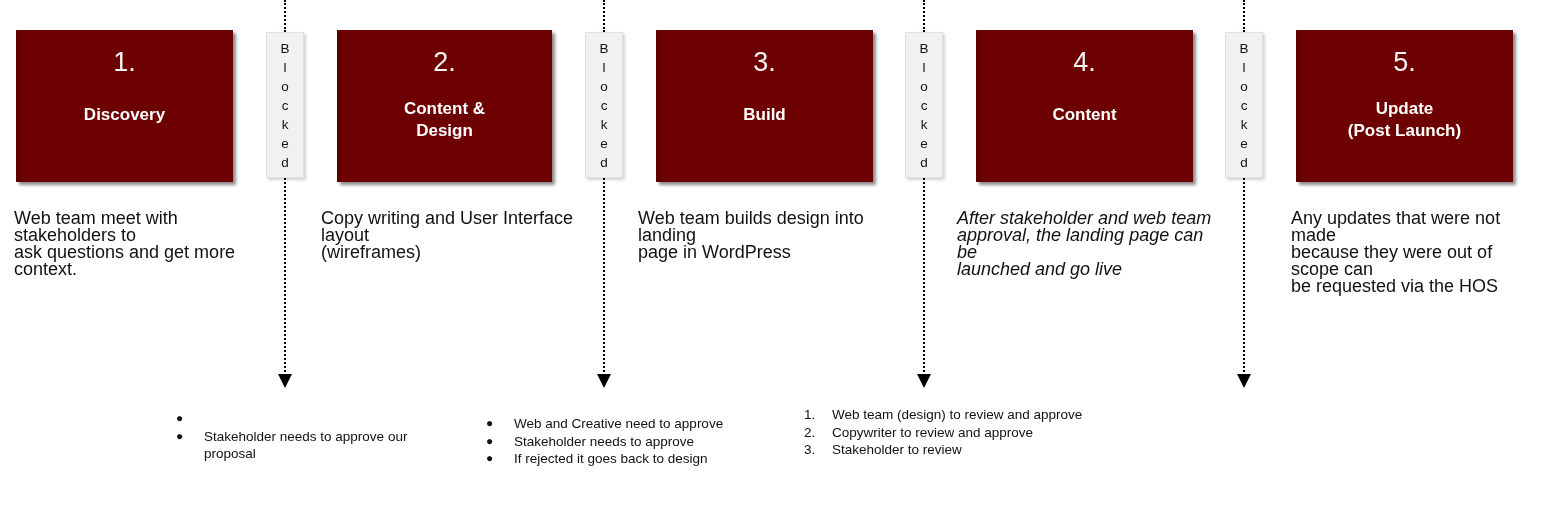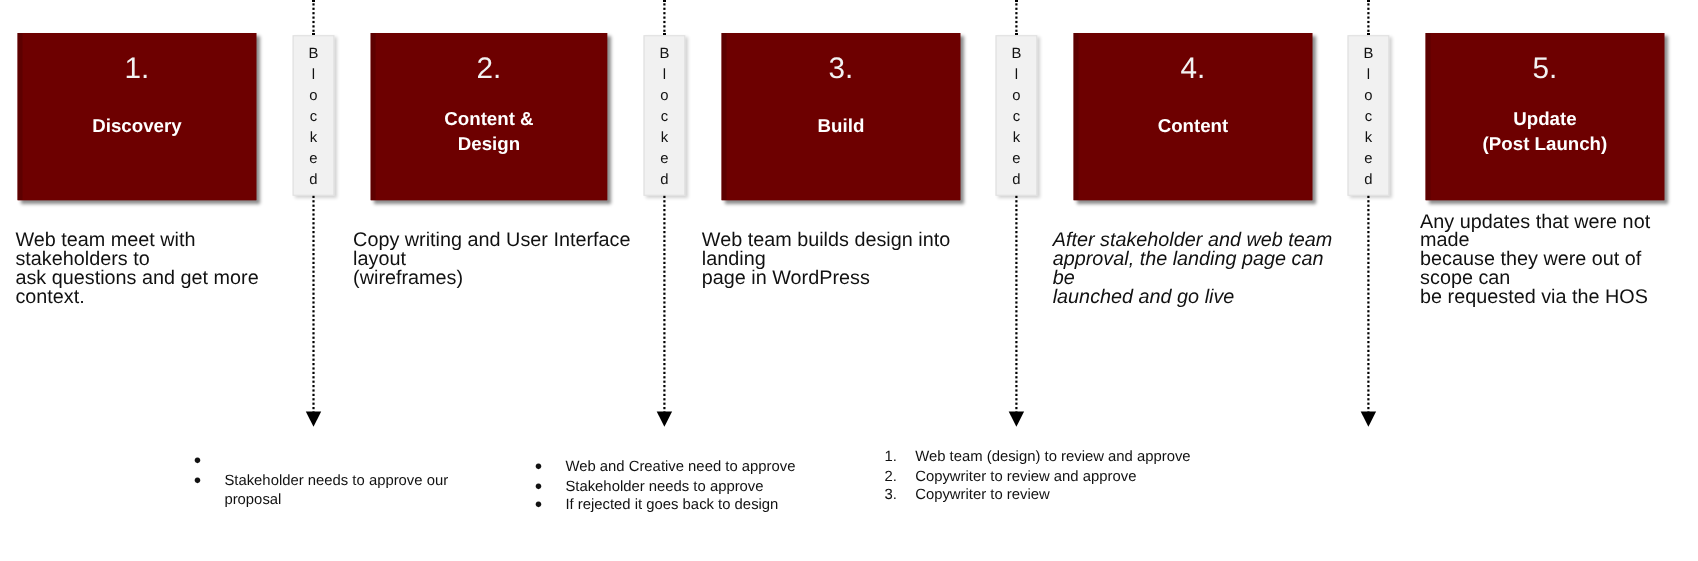--- a/index.html
+++ b/index.html
@@ -212,7 +212,7 @@
     <div class="stage-title two-line" style="white-space:pre-line;">Update
 (Post Launch)</div>
   </div>
-  <div class="caption" style="left:1291px; top:193px; width:250px;">Any updates that were not made
+  <div class="caption" style="left:1291px; top:210px; width:250px;">Any updates that were not made
 because they were out of scope can
 be requested via the HOS</div>
 

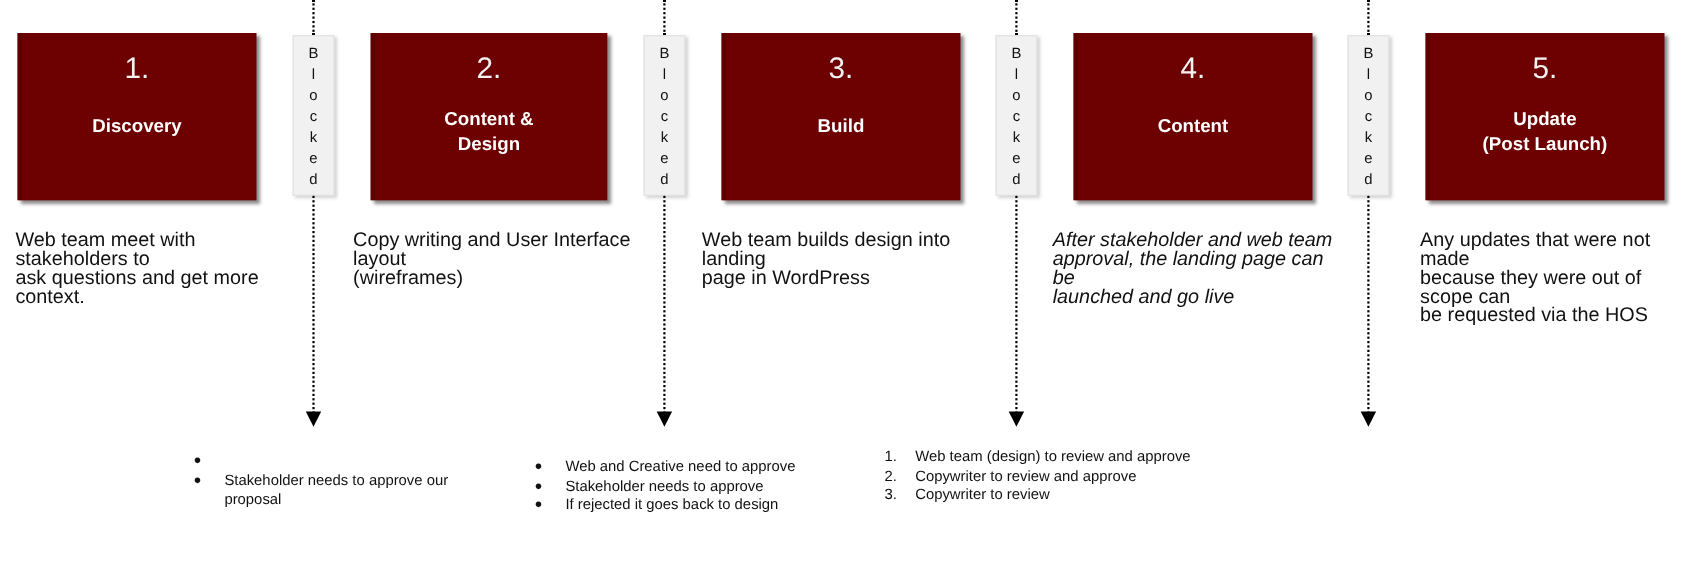--- a/index.html
+++ b/index.html
@@ -252,7 +252,7 @@
     </div>
     <div class="gl-item">
       <span class="gl-marker">3.</span>
-      <span class="gl-text">Copywriter to review</span>
+      <span class="gl-text">Stakeholder to review</span>
     </div>
   </div>
 

